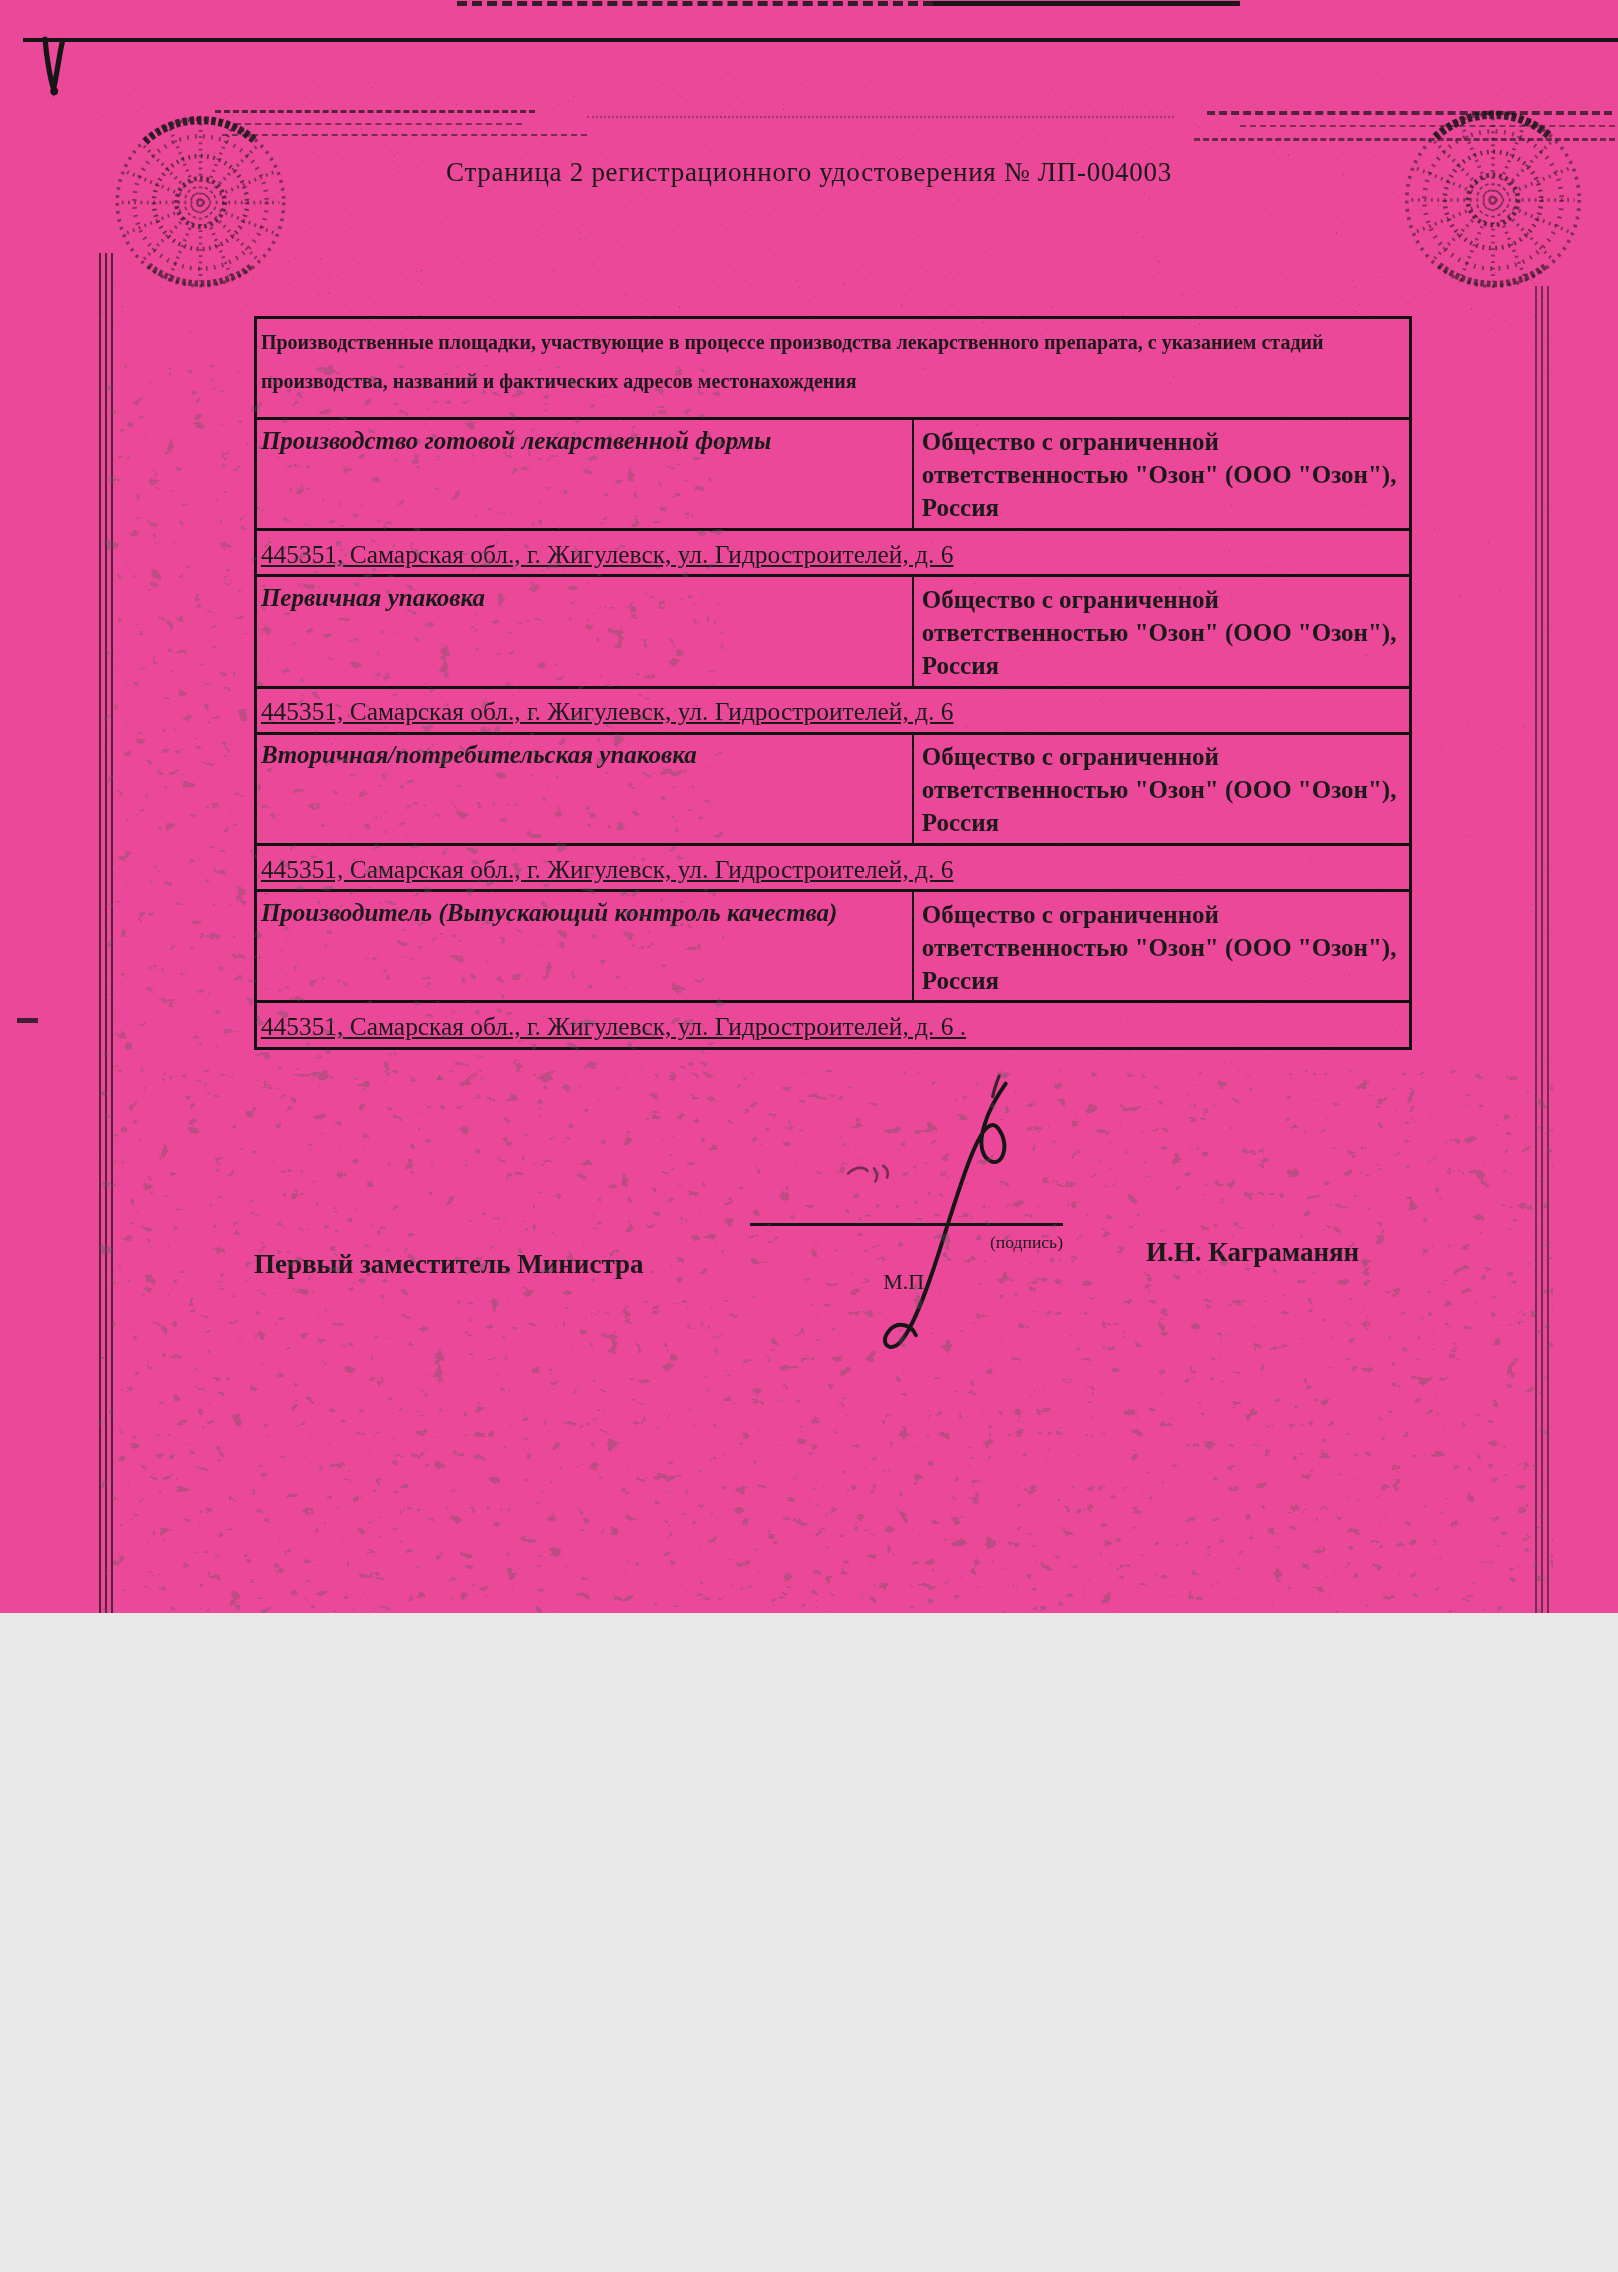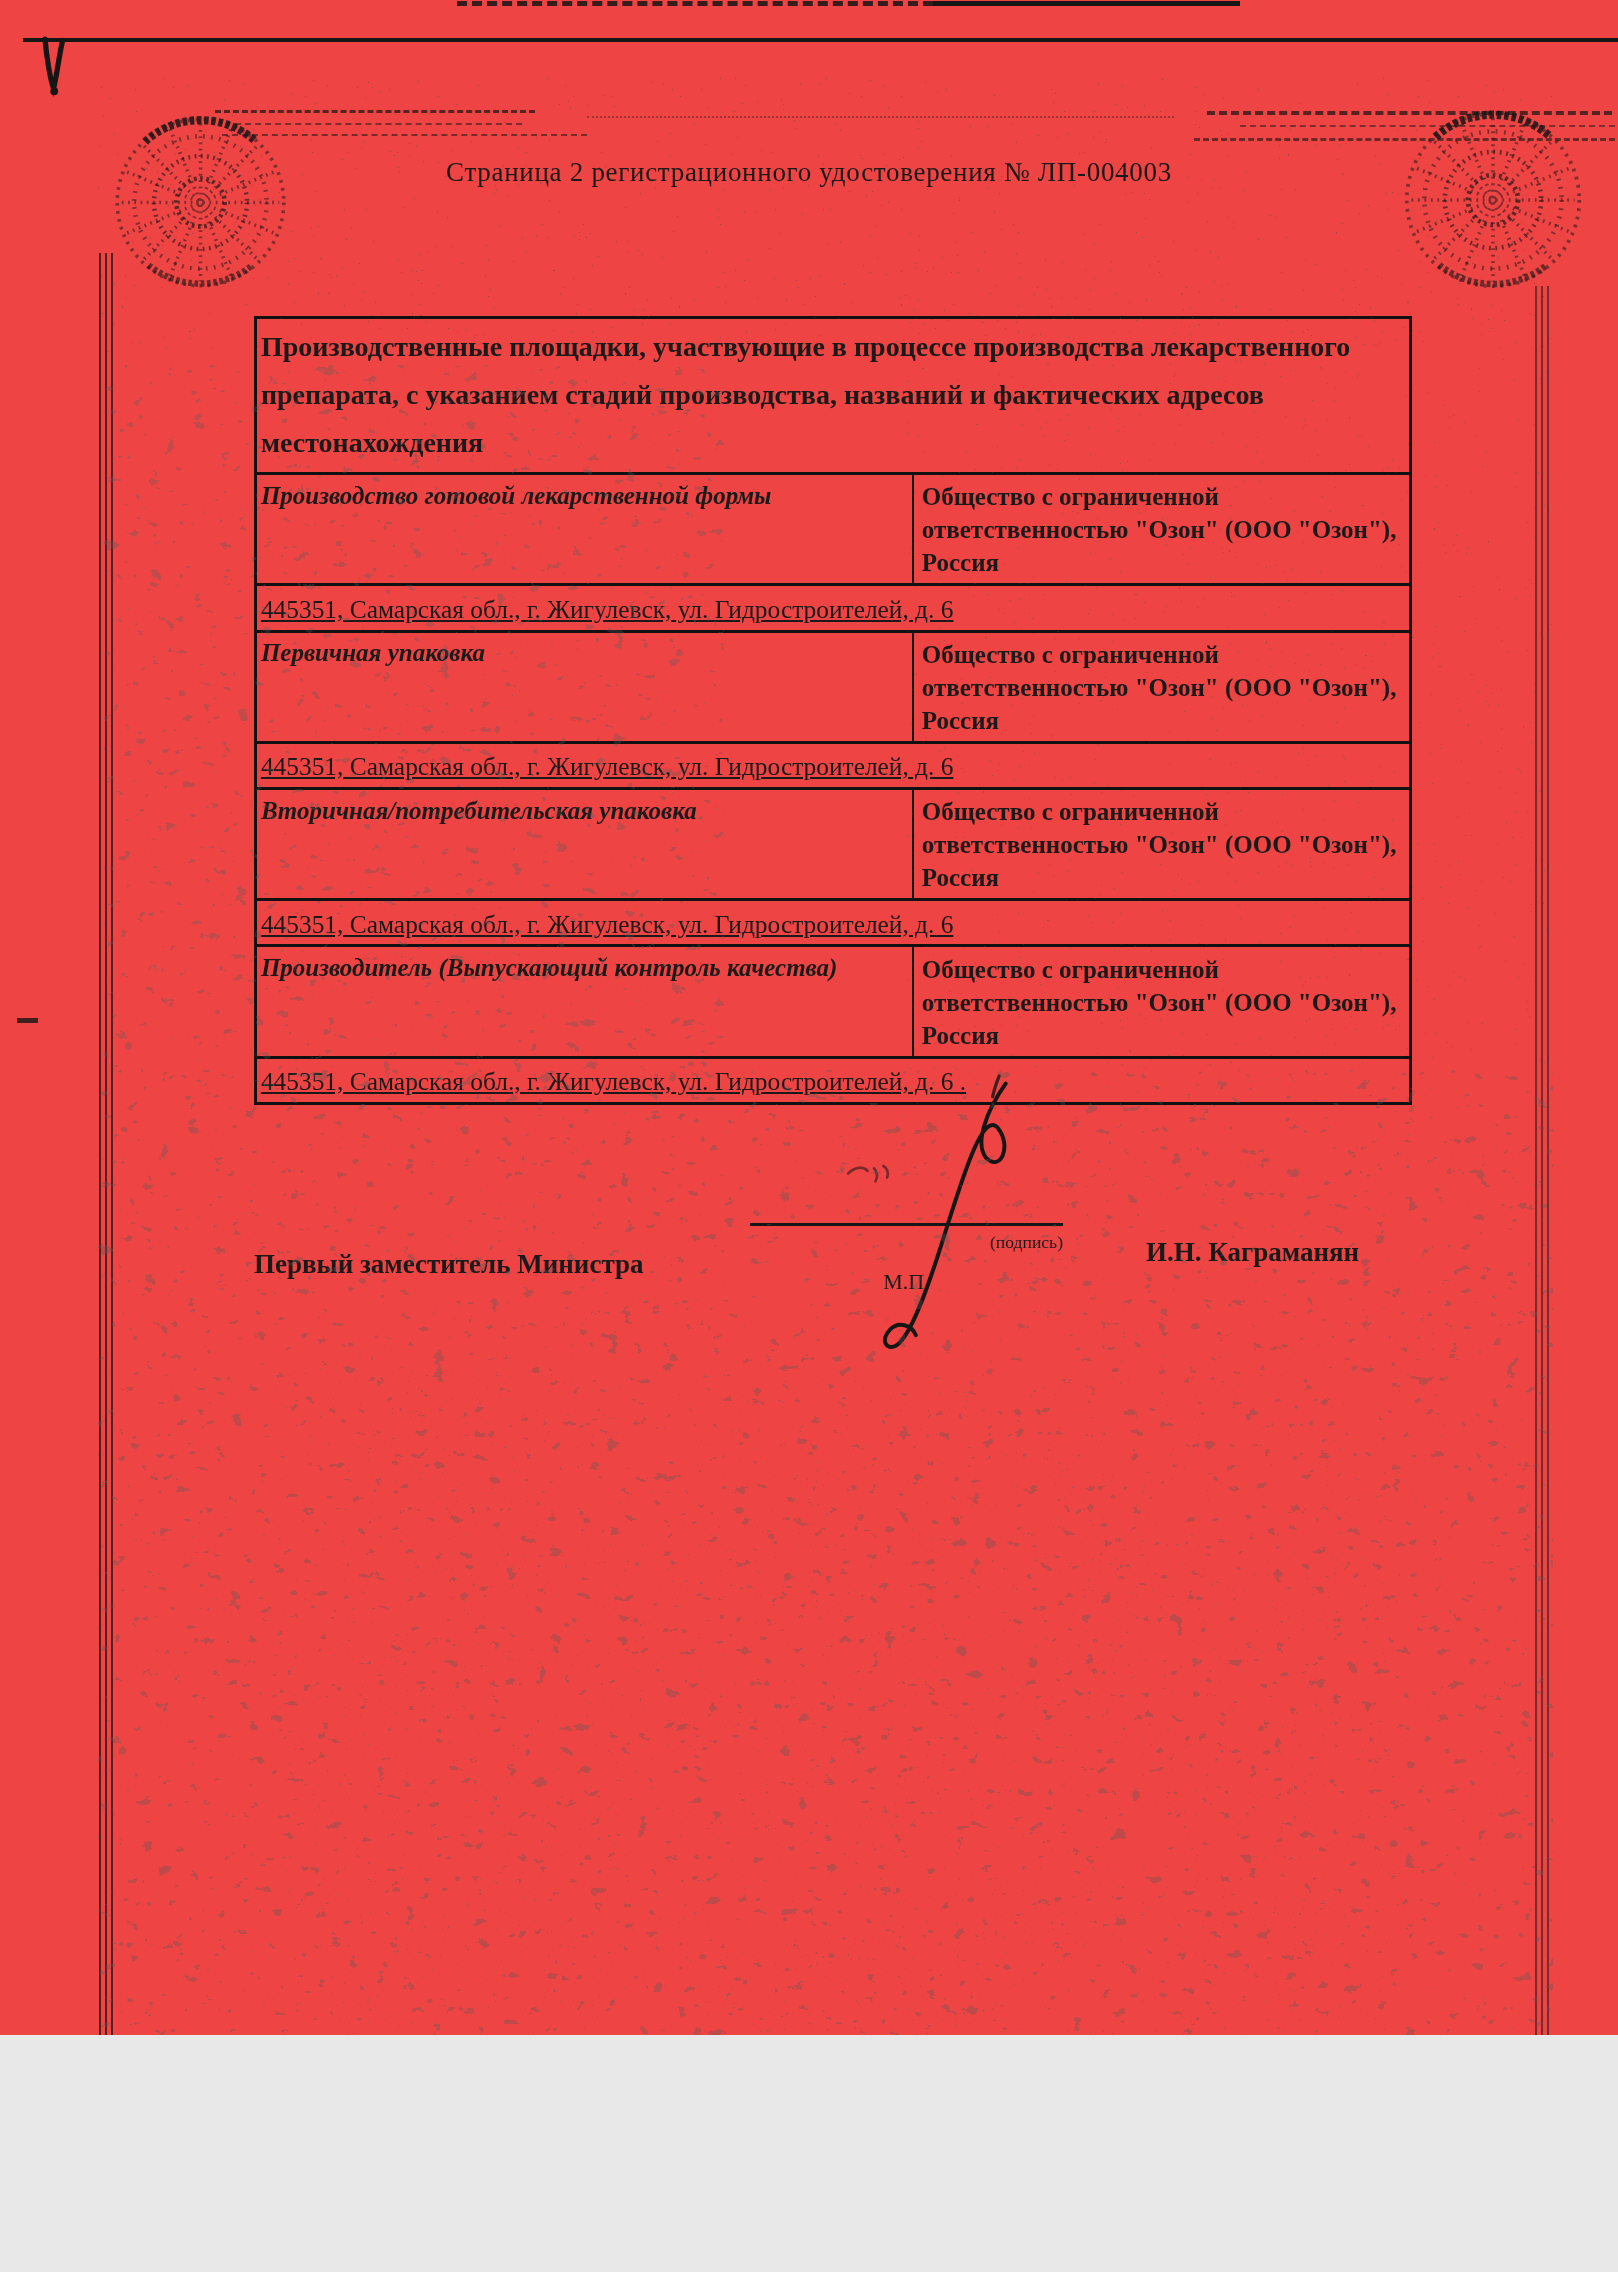--- a/index.html
+++ b/index.html
@@ -4,7 +4,7 @@
 <style>
   html,body{margin:0;padding:0;background:#e8e8e8;}
   .page{
-    position:relative;width:1618px;height:2035px;background:#ef4444;
+    position:relative;width:1618px;height:1613px;background:#ec4899;
     overflow:hidden;font-family:"Liberation Serif","DejaVu Serif",serif;
     color:#1a1a1a;margin:0 auto;
   }

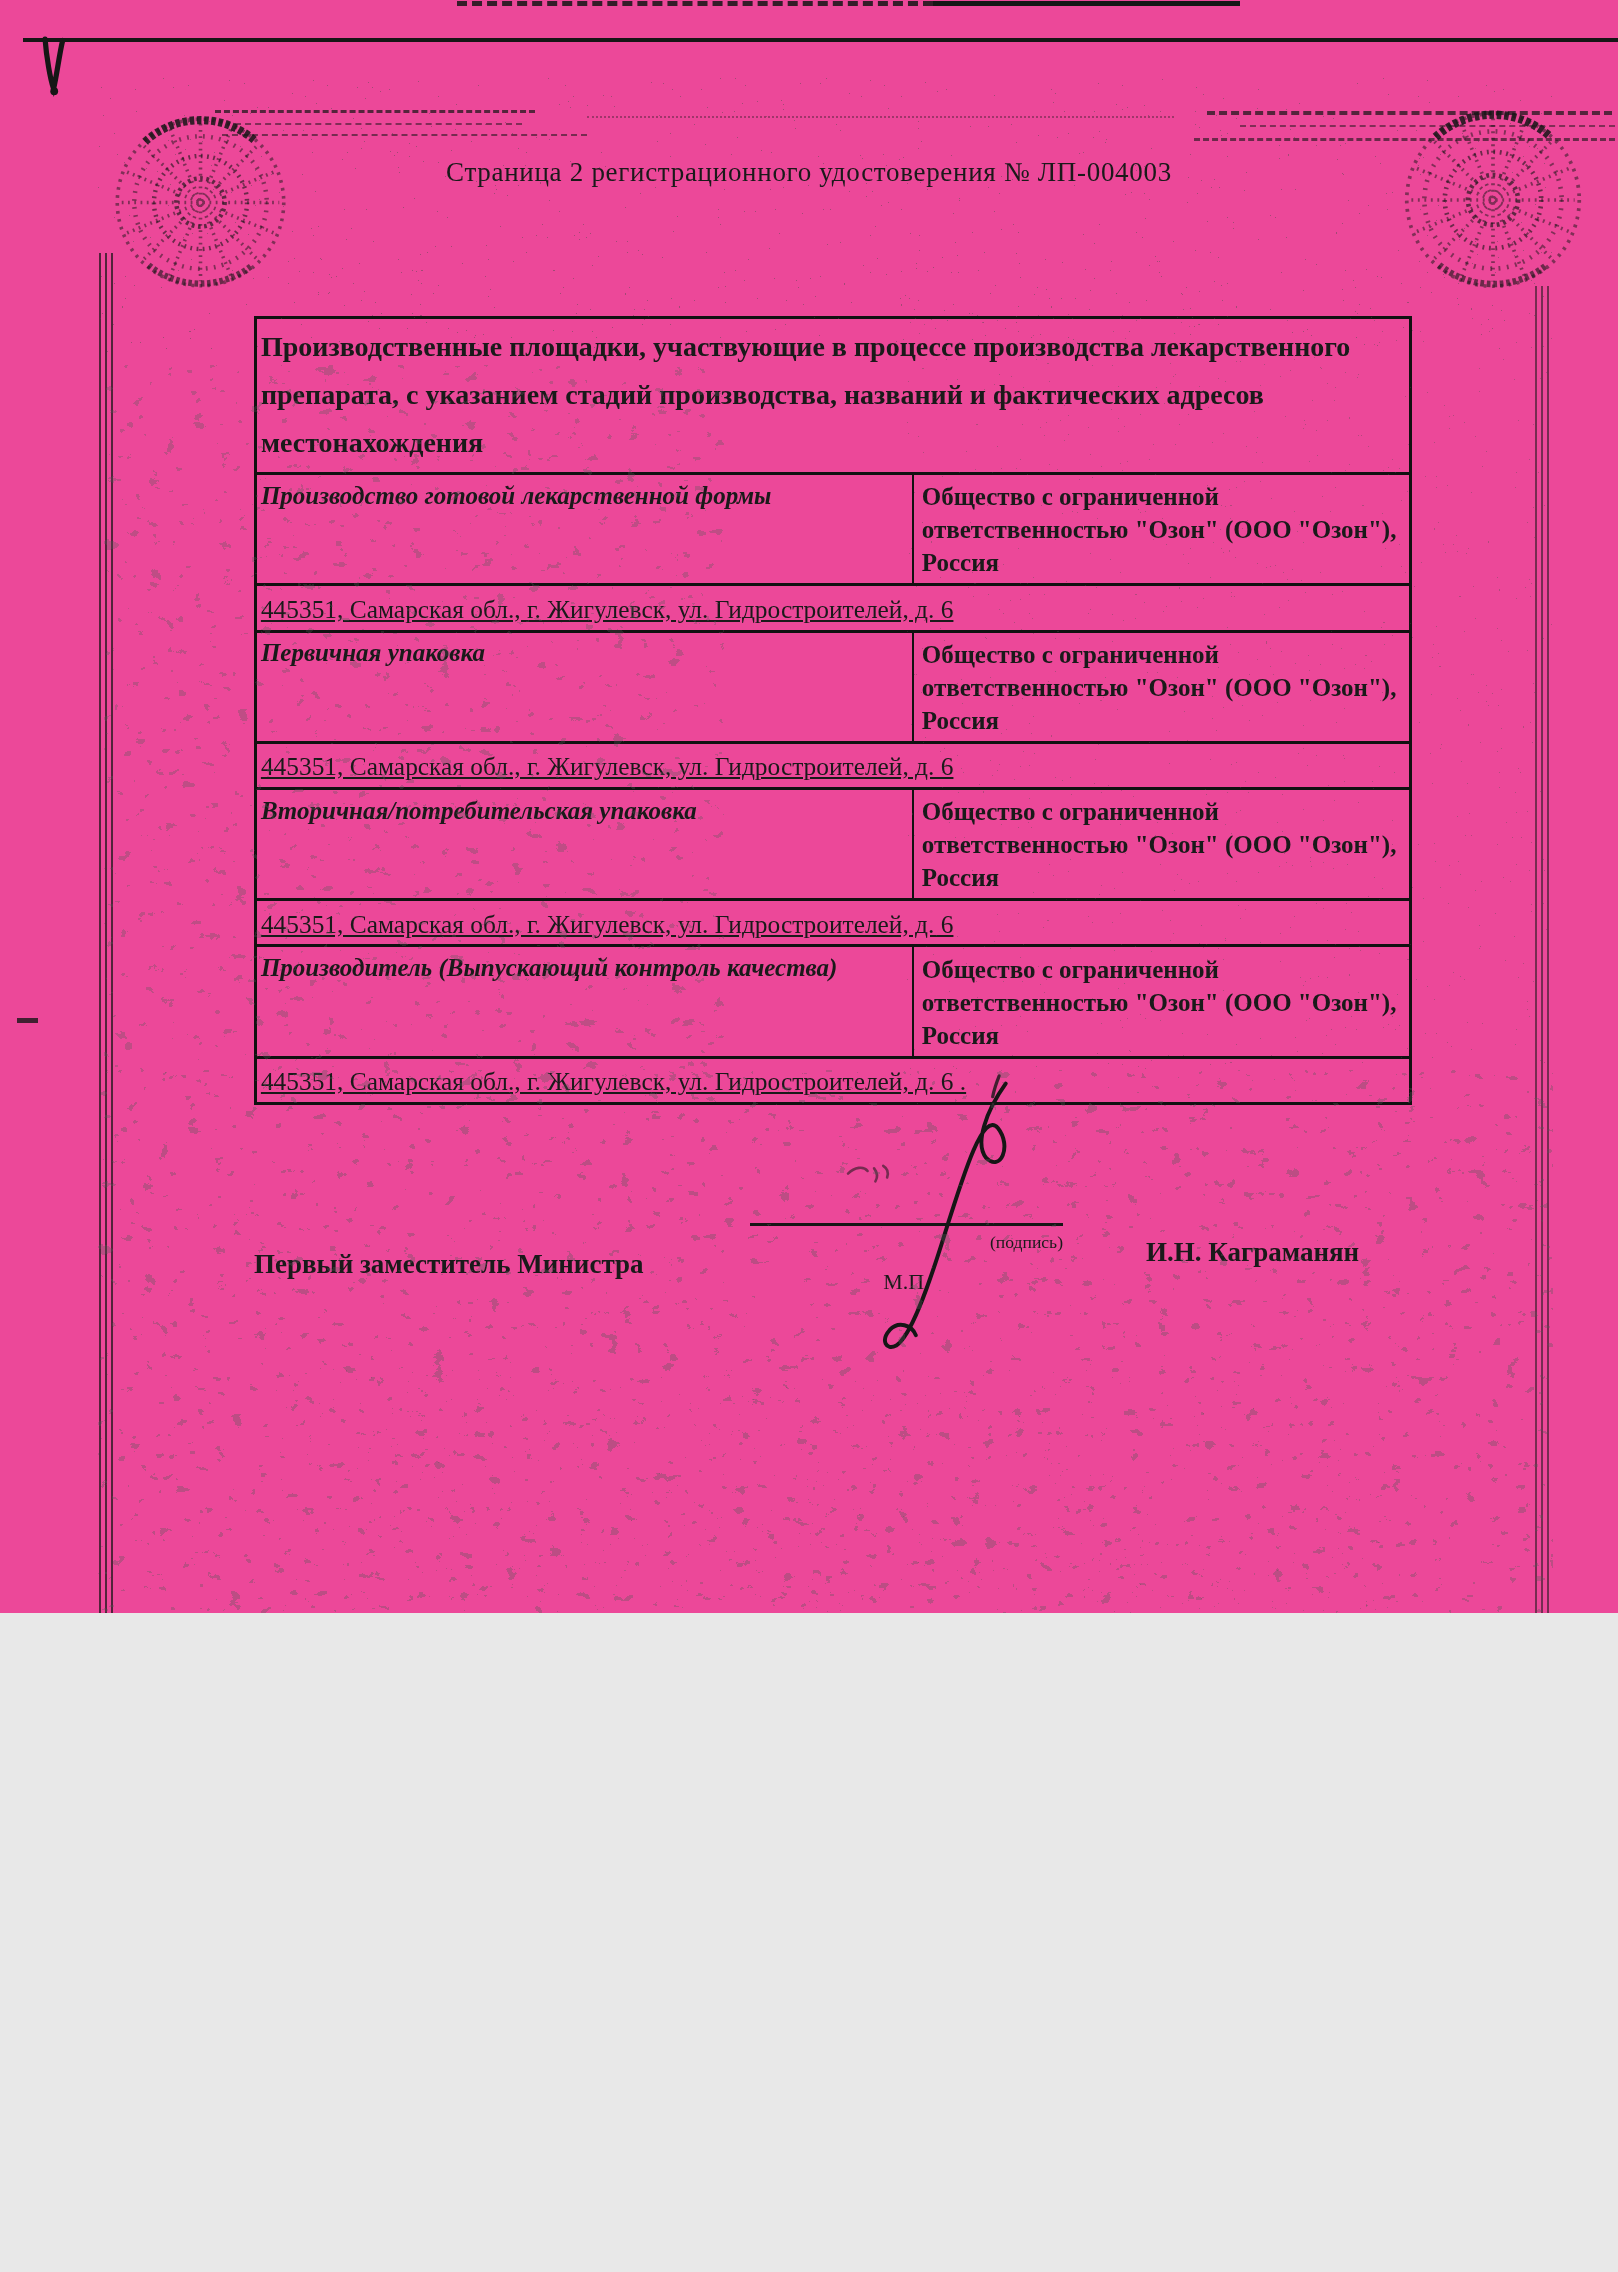--- a/index.html
+++ b/index.html
@@ -38,7 +38,7 @@
     box-sizing:border-box;z-index:5;background:transparent;
   }
   .thead{
-    font-weight:bold;font-size:28px;line-height:48px;padding:3.9px 7.8px 5.2px 3.9px;
+    font-weight:bold;font-size:20px;line-height:39px;padding:3.9px 7.8px 5.2px 3.9px;
     min-height:98px;box-sizing:border-box;
   }
   .trow{display:flex;border-top:3.3px solid #111;}

